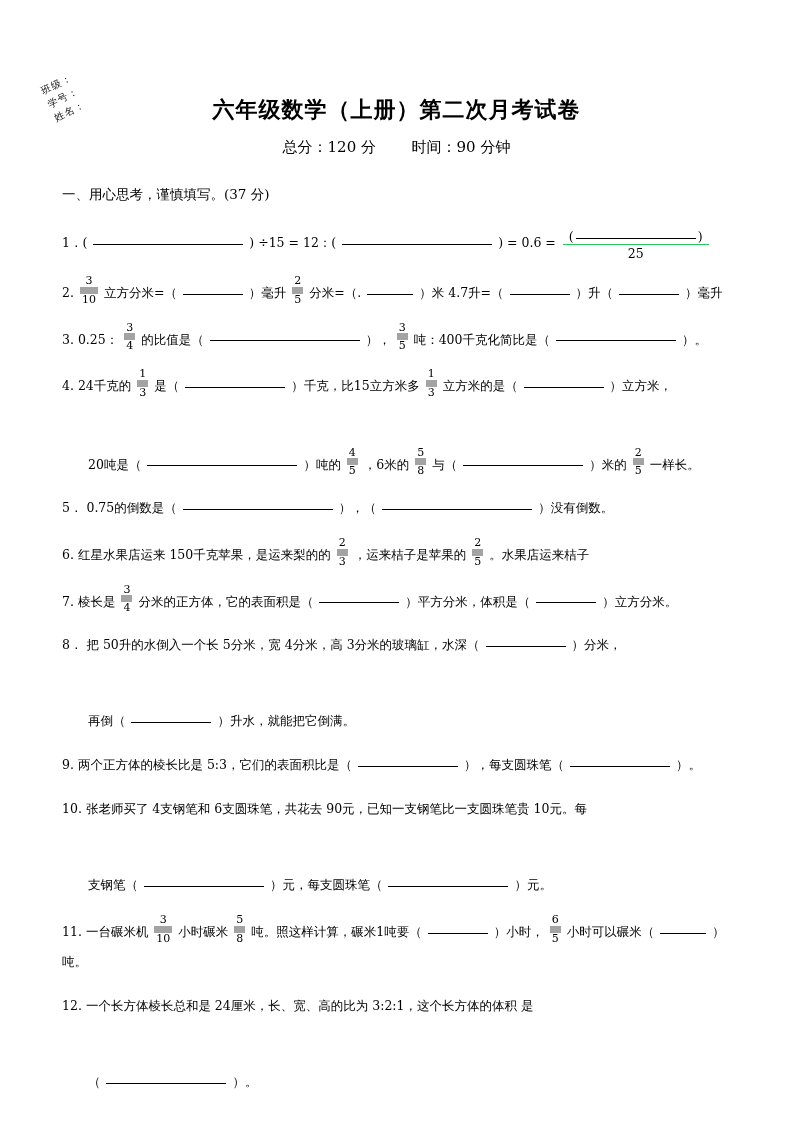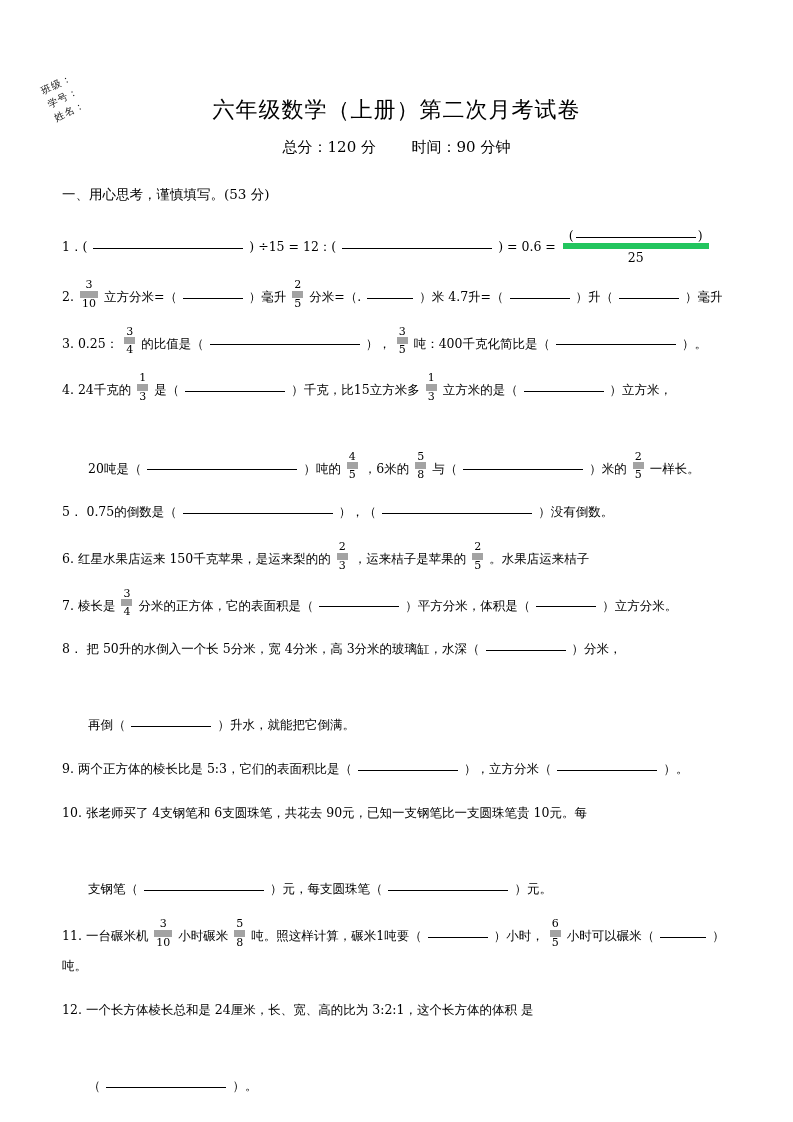--- a/index.html
+++ b/index.html
@@ -47,7 +47,7 @@
     top: 95px;
     text-align: center;
     font-size: 22px;
-    font-weight: normal;
+    font-weight: bold;
     font-family: "DejaVu Serif", serif;
     letter-spacing: 1px;
   }

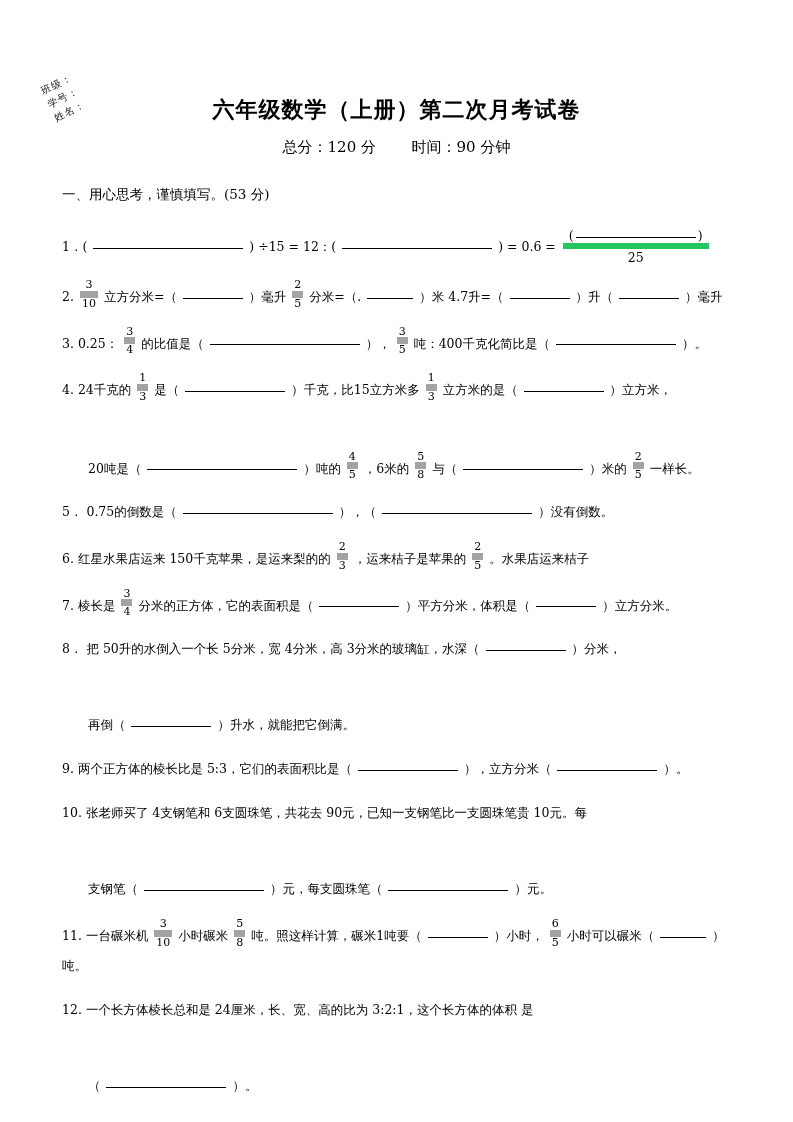--- a/index.html
+++ b/index.html
@@ -152,7 +152,7 @@
     <span>时间：90 分钟</span>
   </div>
 
-  <div class="section-head">一、用心思考，谨慎填写。(53 分)</div>
+  <div class="section-head">一、用心思考，谨慎填写。(37 分)</div>
 
   <div class="qlist">
 

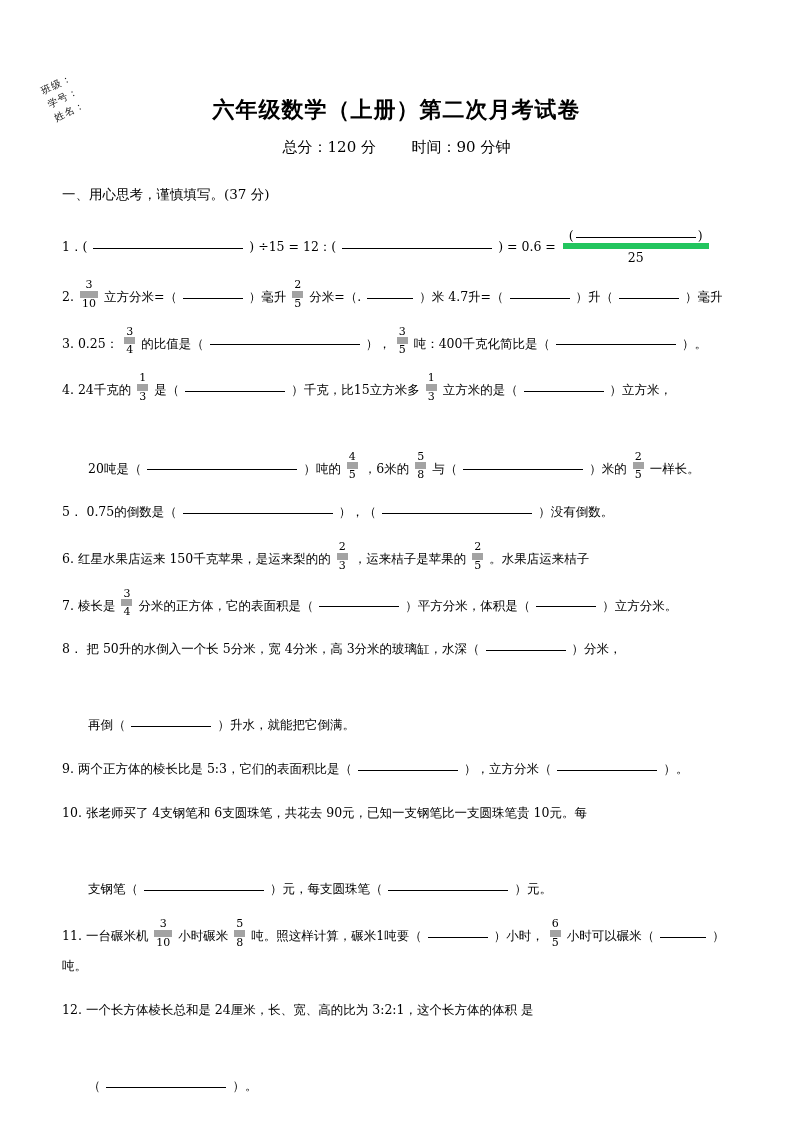--- a/index.html
+++ b/index.html
@@ -128,7 +128,7 @@
   }
   .bigfrac .den {
     display: block;
-    border-top: 6px solid #22c55e;
+    border-top: 1px solid #22c55e;
     padding: 1px 6px 0 6px;
     font-size: 12.5px;
   }

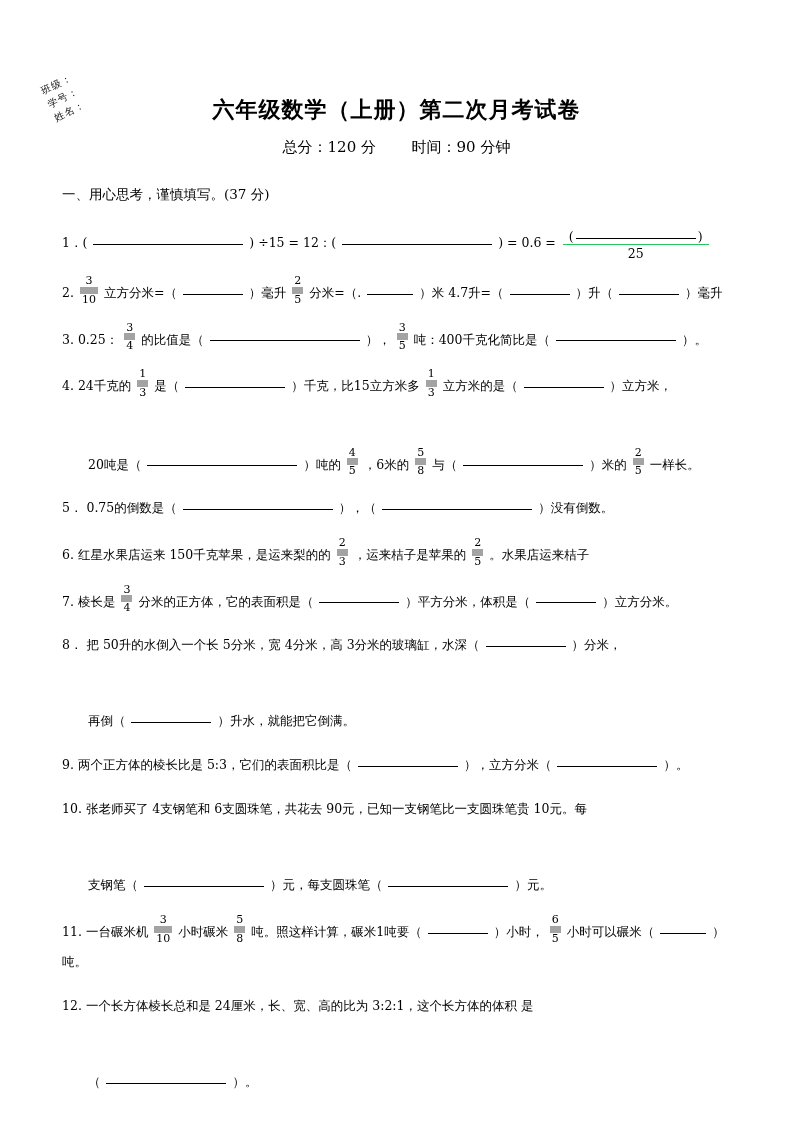--- a/index.html
+++ b/index.html
@@ -306,7 +306,7 @@
       <span>9.</span>
       <span>两个正方体的棱长比是 5:3，它们的表面积比是（</span>
       <span class="blank b-l"></span>
-      <span>），立方分米（</span>
+      <span>），每支圆珠笔（</span>
       <span class="blank b-l"></span>
       <span>）。</span>
     </div>

